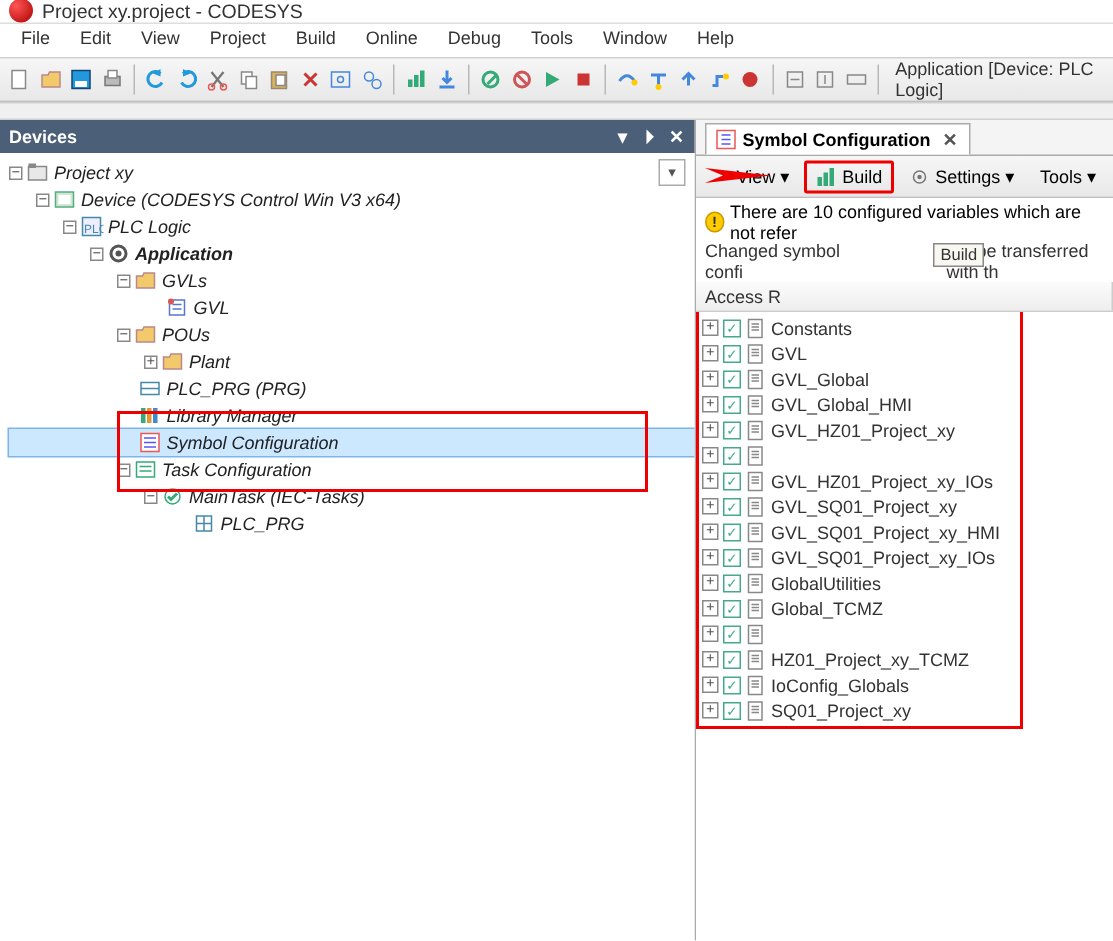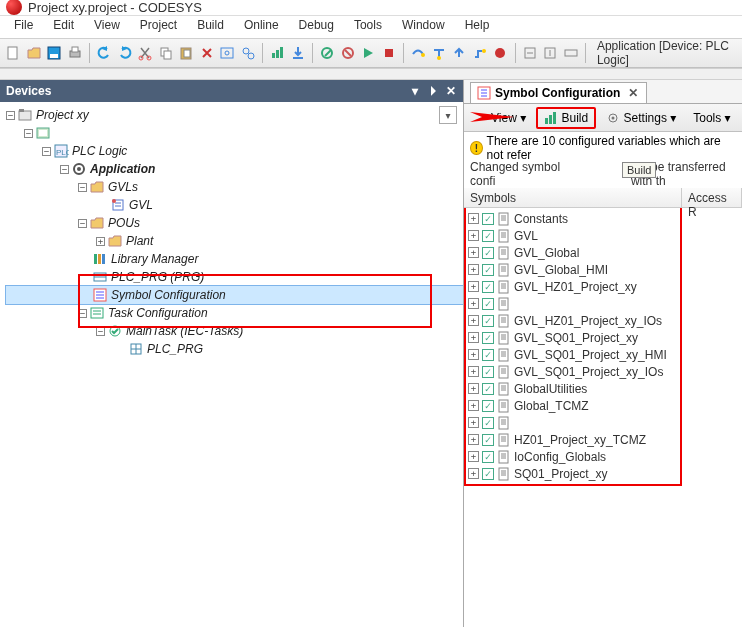--- a/index.html
+++ b/index.html
@@ -432,6 +432,7 @@
                 <rect x="2" y="3" width="12" height="10" fill="#cfe9cf" stroke="#5a8"></rect>
                 <rect x="4" y="5" width="8" height="6" fill="#fff"></rect>
               </svg></span>
+            <span class="label">Device (CODESYS Control Win V3 x64)</span>
           </div>
           <div class="tree-row">
             <span class="indent" style="width: 36px;"></span>

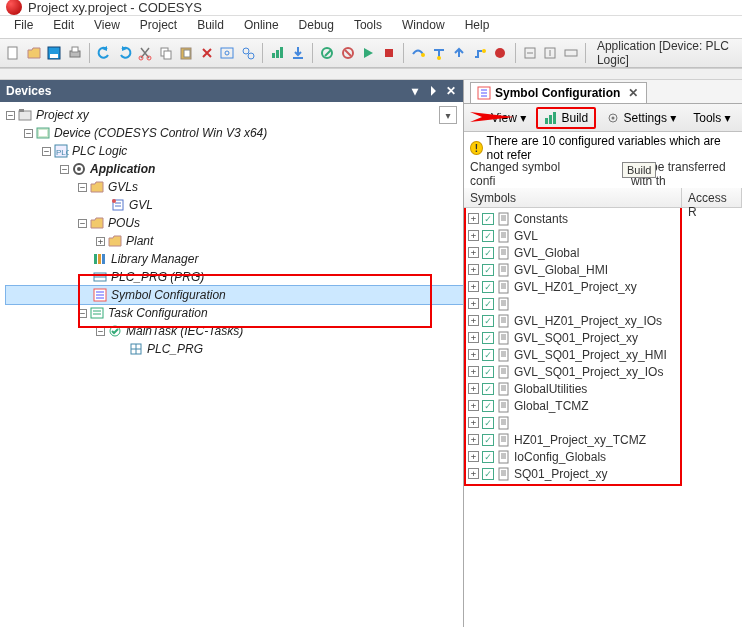--- a/index.html
+++ b/index.html
@@ -596,7 +596,6 @@
     </div>
 
     <div class="sym-header-row">
-      <div class="cell" style="width:218px">Symbols</div>
       <div class="cell" style="flex:1">Access R</div>
     </div>
     <div class="symbols-grid">

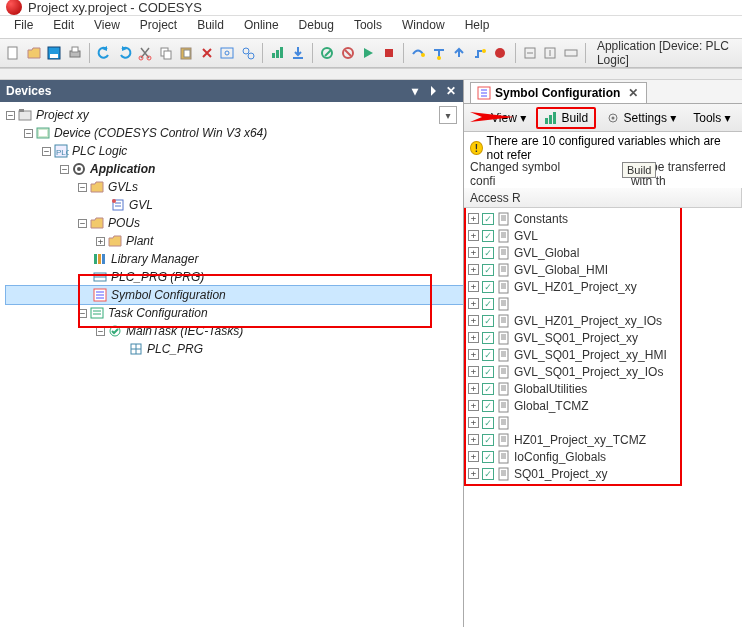--- a/index.html
+++ b/index.html
@@ -490,20 +490,20 @@
             <span class="indent" style="width: 72px;"></span>
             <span class="exp"></span>
             <span class="icon"><svg width="16" height="16">
+                <rect x="2" y="4" width="12" height="8" fill="#fff" stroke="#48a"></rect>
+                <path d="M2 8 L14 8" stroke="#48a"></path>
+              </svg></span>
+            <span class="label">PLC_PRG (PRG)</span>
+          </div>
+          <div class="tree-row">
+            <span class="indent" style="width: 72px;"></span>
+            <span class="exp"></span>
+            <span class="icon"><svg width="16" height="16">
                 <rect x="2" y="3" width="3" height="10" fill="#3a7"></rect>
                 <rect x="6" y="3" width="3" height="10" fill="#d93"></rect>
                 <rect x="10" y="3" width="3" height="10" fill="#48c"></rect>
               </svg></span>
             <span class="label">Library Manager</span>
-          </div>
-          <div class="tree-row">
-            <span class="indent" style="width: 72px;"></span>
-            <span class="exp"></span>
-            <span class="icon"><svg width="16" height="16">
-                <rect x="2" y="4" width="12" height="8" fill="#fff" stroke="#48a"></rect>
-                <path d="M2 8 L14 8" stroke="#48a"></path>
-              </svg></span>
-            <span class="label">PLC_PRG (PRG)</span>
           </div>
           <div class="tree-row selected">
             <span class="indent" style="width: 72px;"></span>

